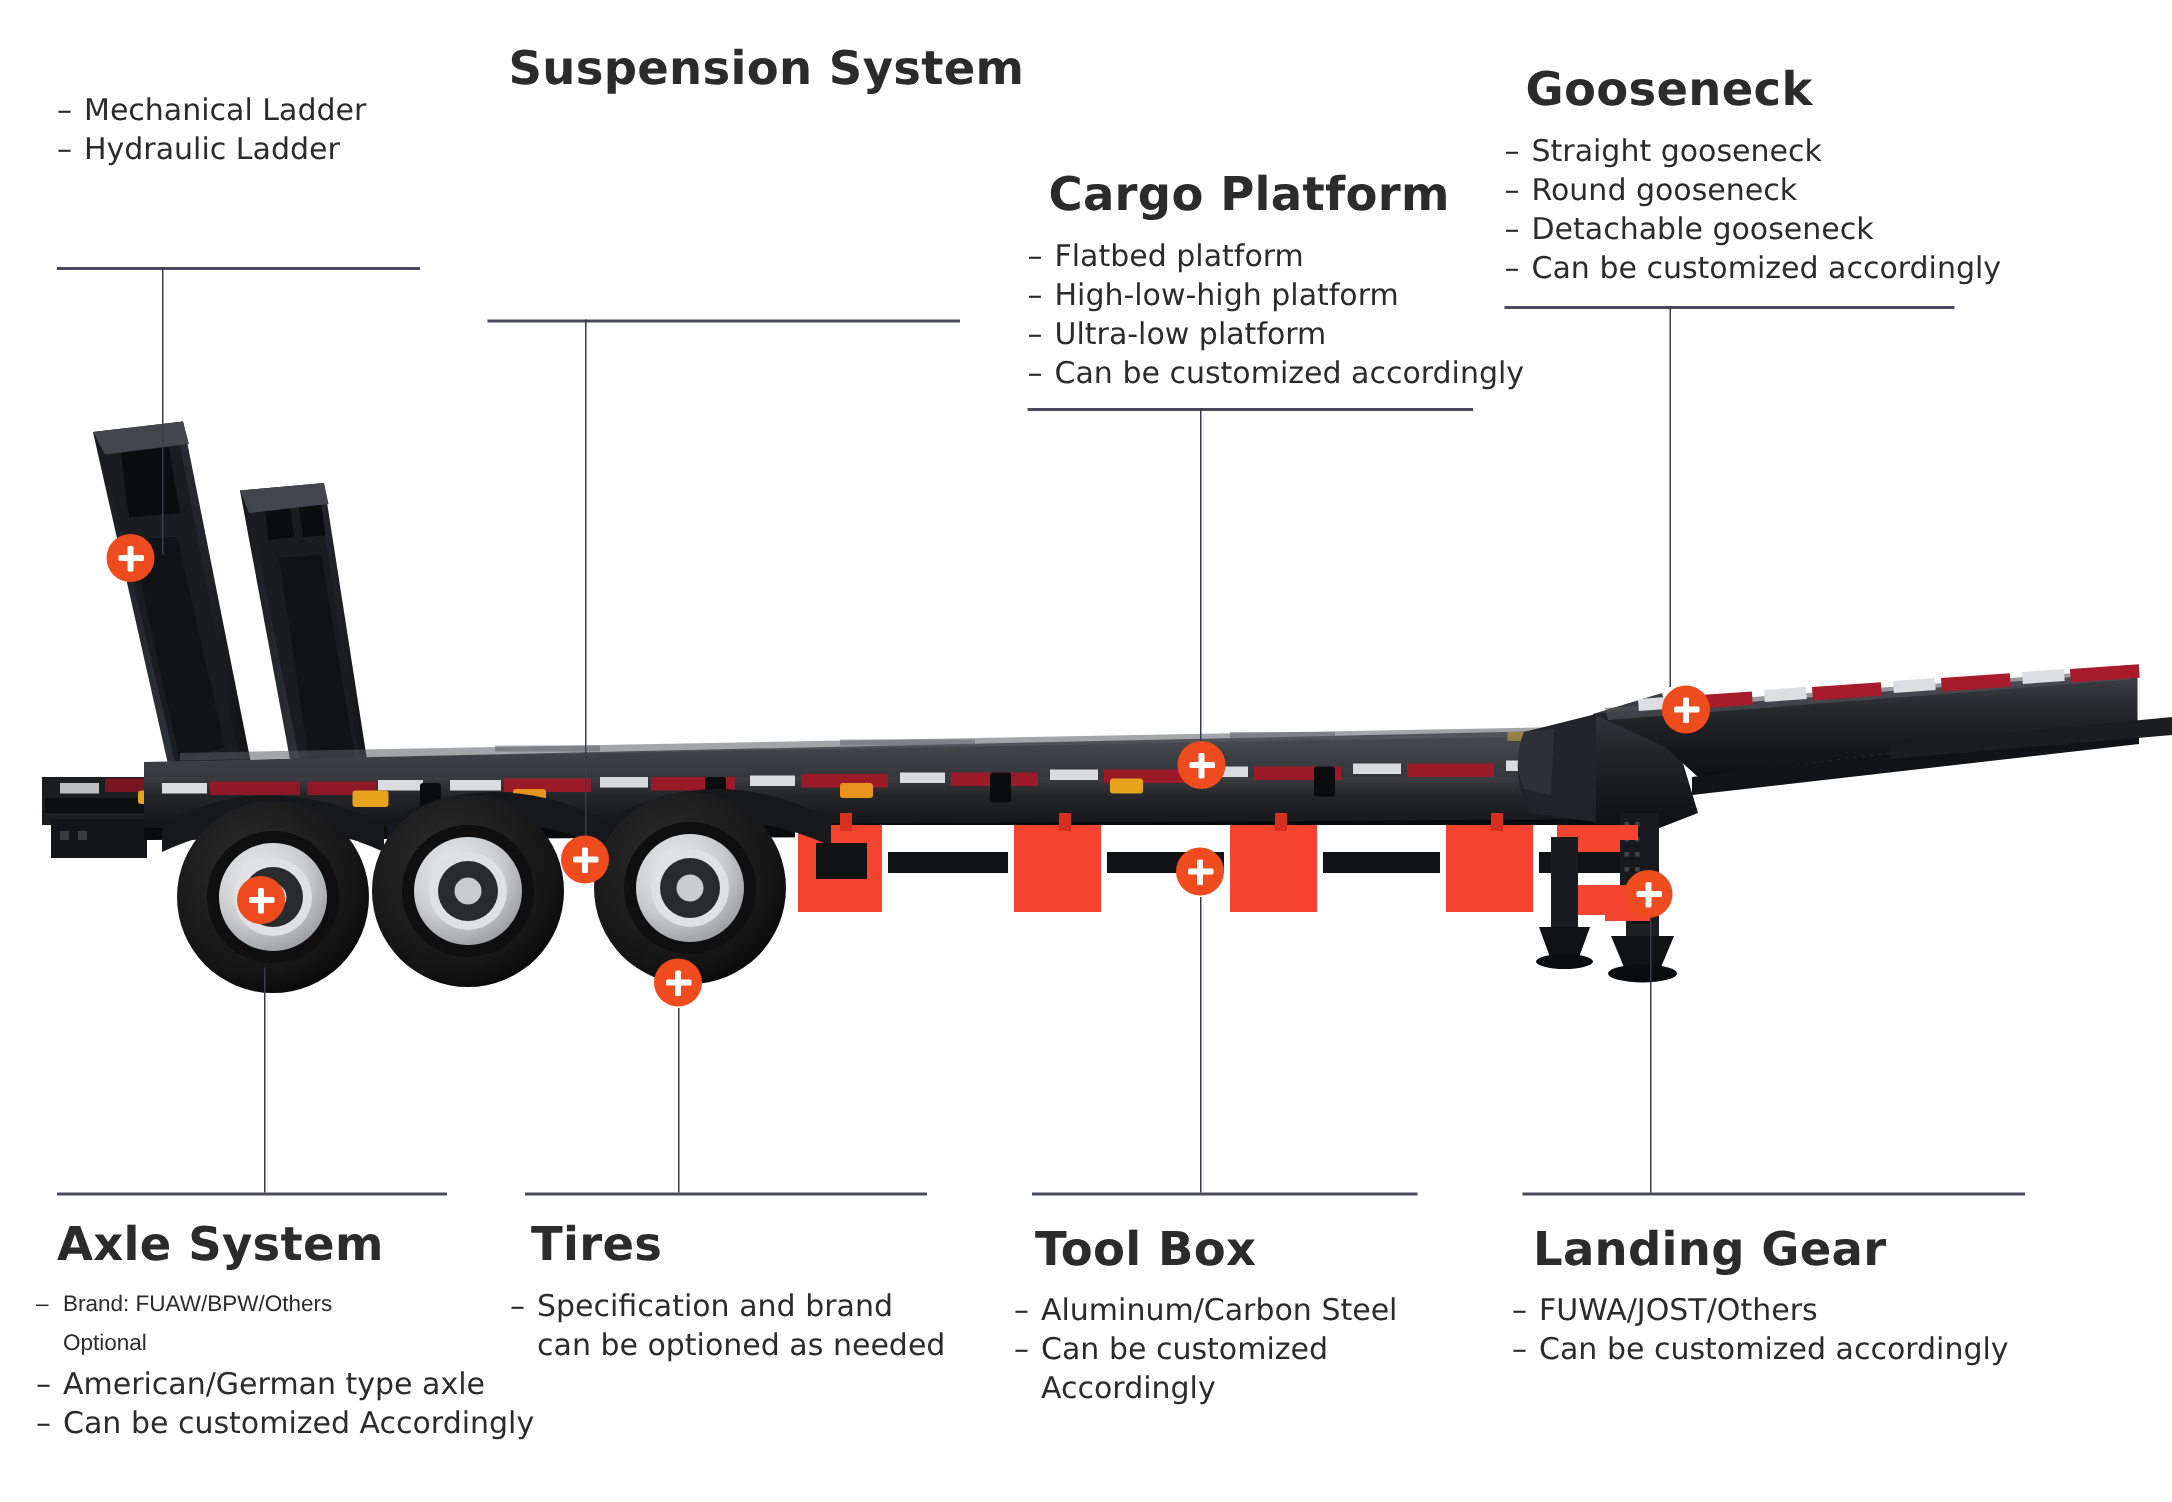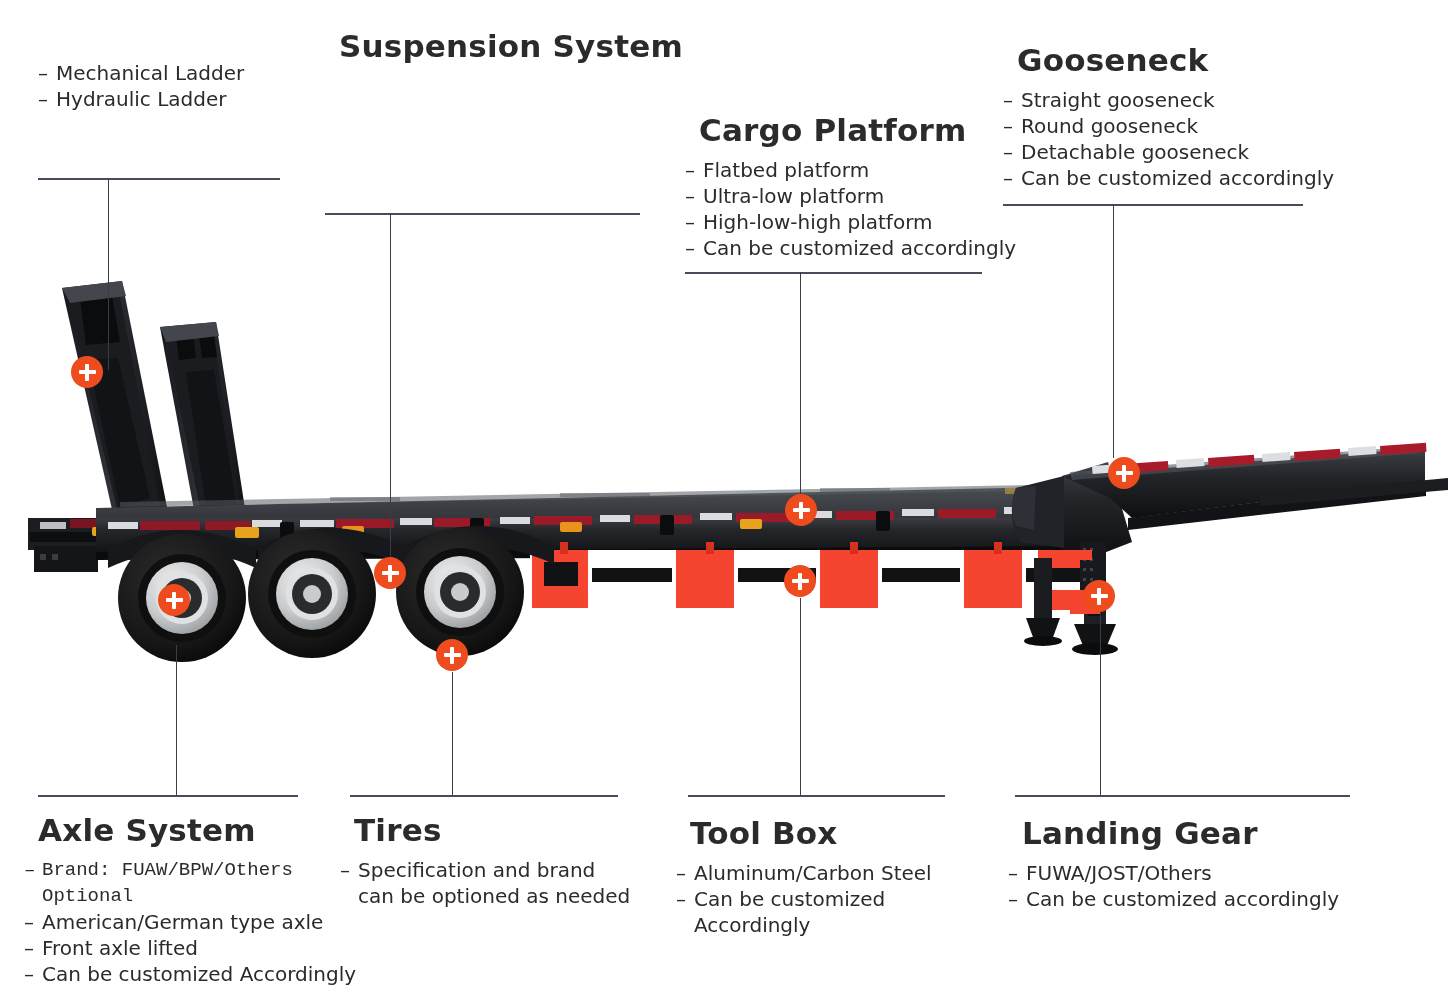--- a/index.html
+++ b/index.html
@@ -300,8 +300,8 @@
     <div class="title">Cargo Platform</div>
     <ul>
       <li>Flatbed platform</li>
+      <li>High-low-high platform</li>
       <li>Ultra-low platform</li>
-      <li>High-low-high platform</li>
       <li>Can be customized accordingly</li>
     </ul>
   </div>

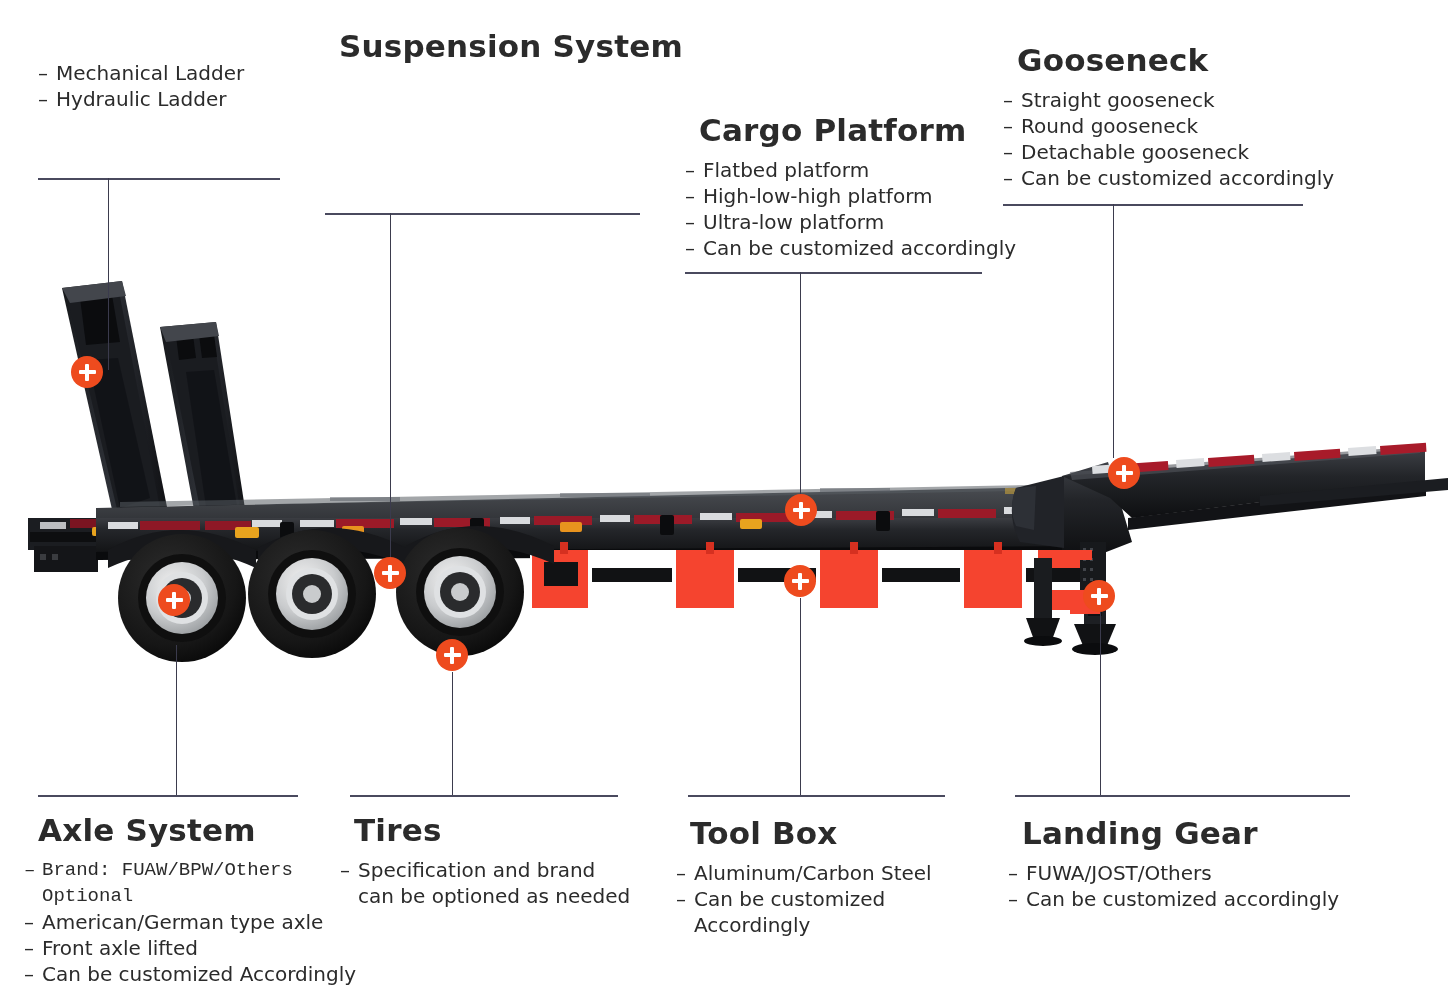--- a/index.html
+++ b/index.html
@@ -37,7 +37,7 @@
   }
   .callout li.cont{padding-left:18px;}
   .callout li.cont::before{content:"";}
-  .callout li.narrow{font-family:Liberation Mono, monospace;font-size:19px;}
+  .callout li.narrow{font-family:Liberation Sans, sans-serif;font-size:15px;}
 
   
   .rule{position:absolute;height:0;border-top:2px solid #4a4a5e;}

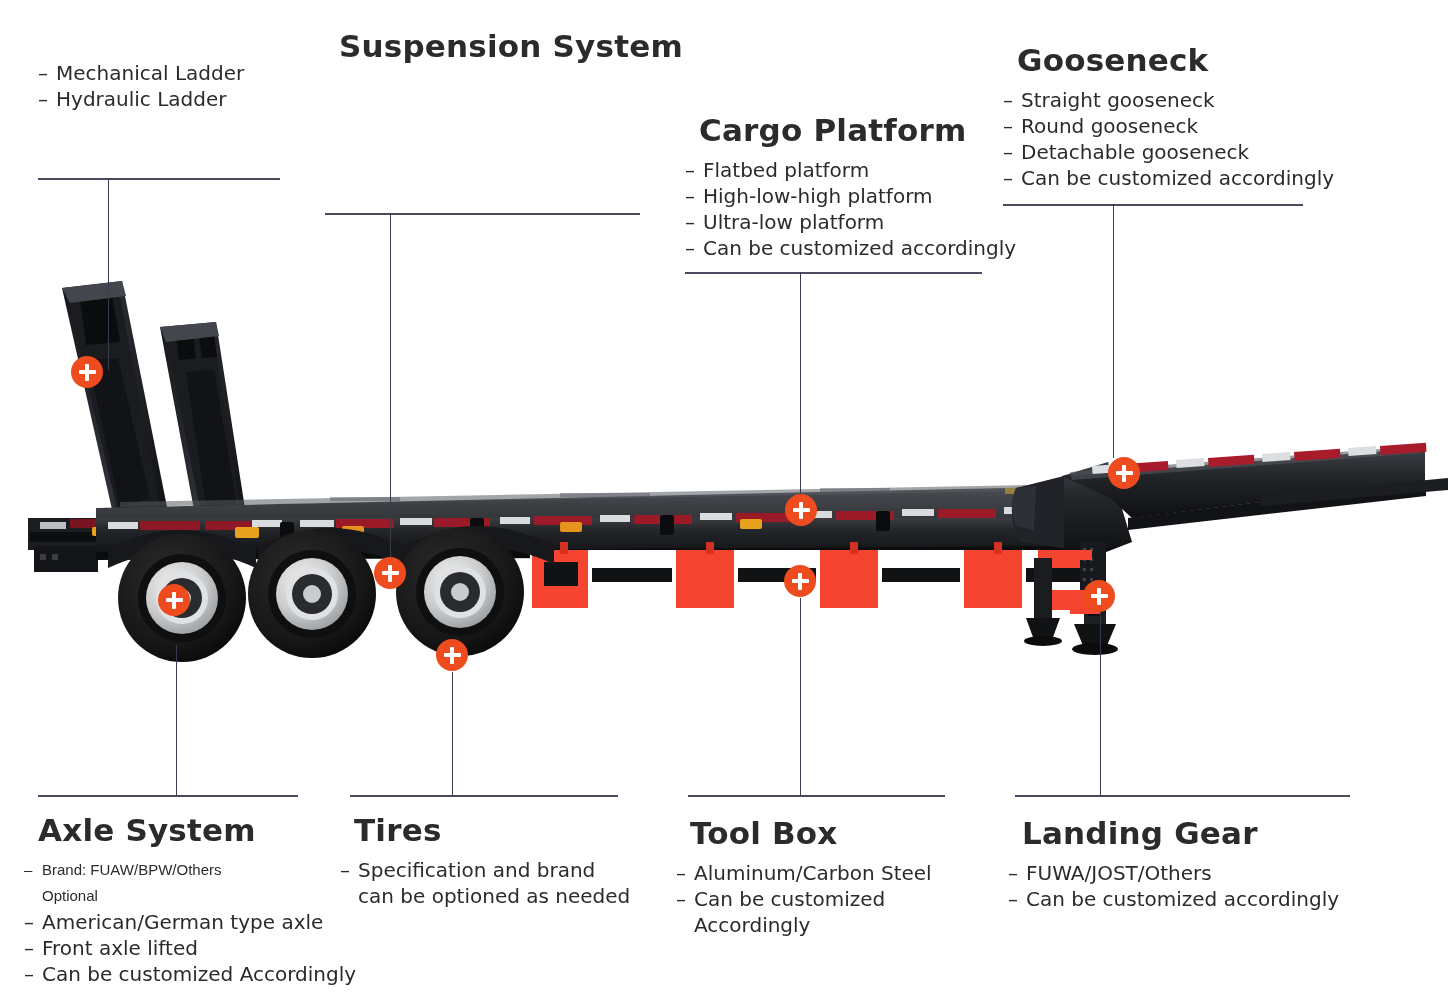--- a/index.html
+++ b/index.html
@@ -328,7 +328,6 @@
       <li class="narrow">Brand: FUAW/BPW/Others</li>
       <li class="cont narrow">Optional</li>
       <li>American/German type axle</li>
-      <li>Front axle lifted</li>
       <li>Can be customized Accordingly</li>
     </ul>
   </div>

